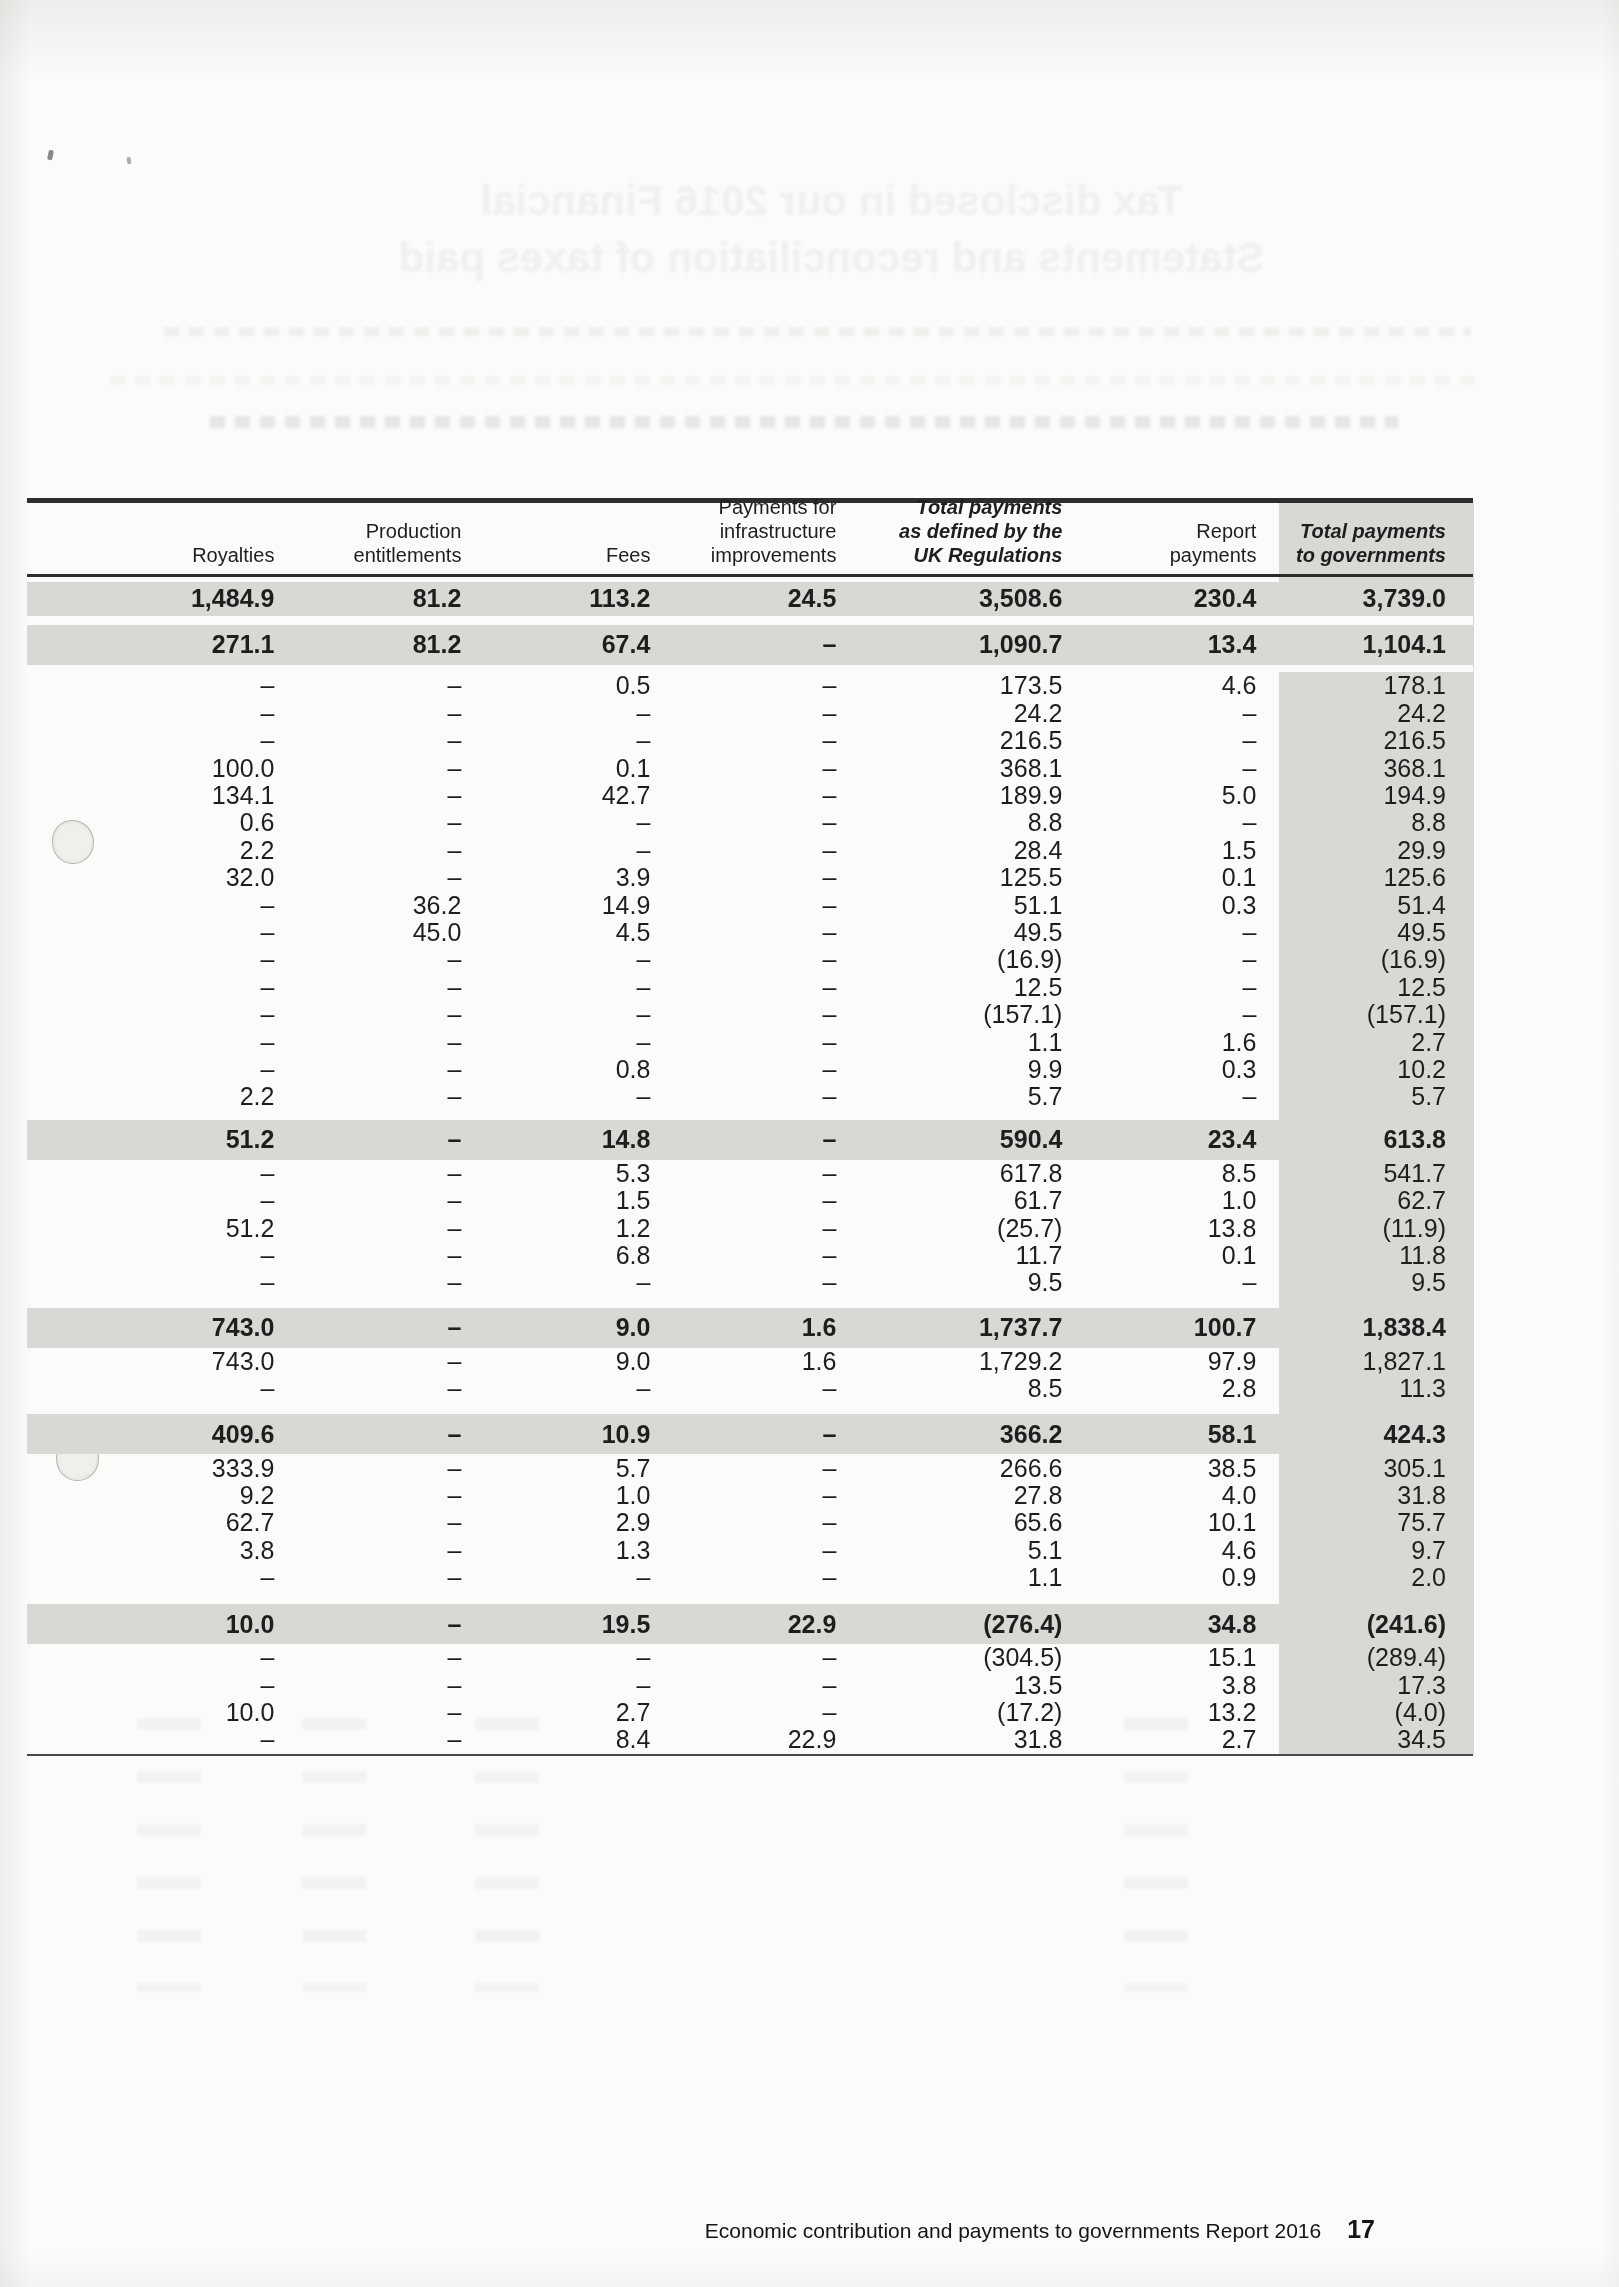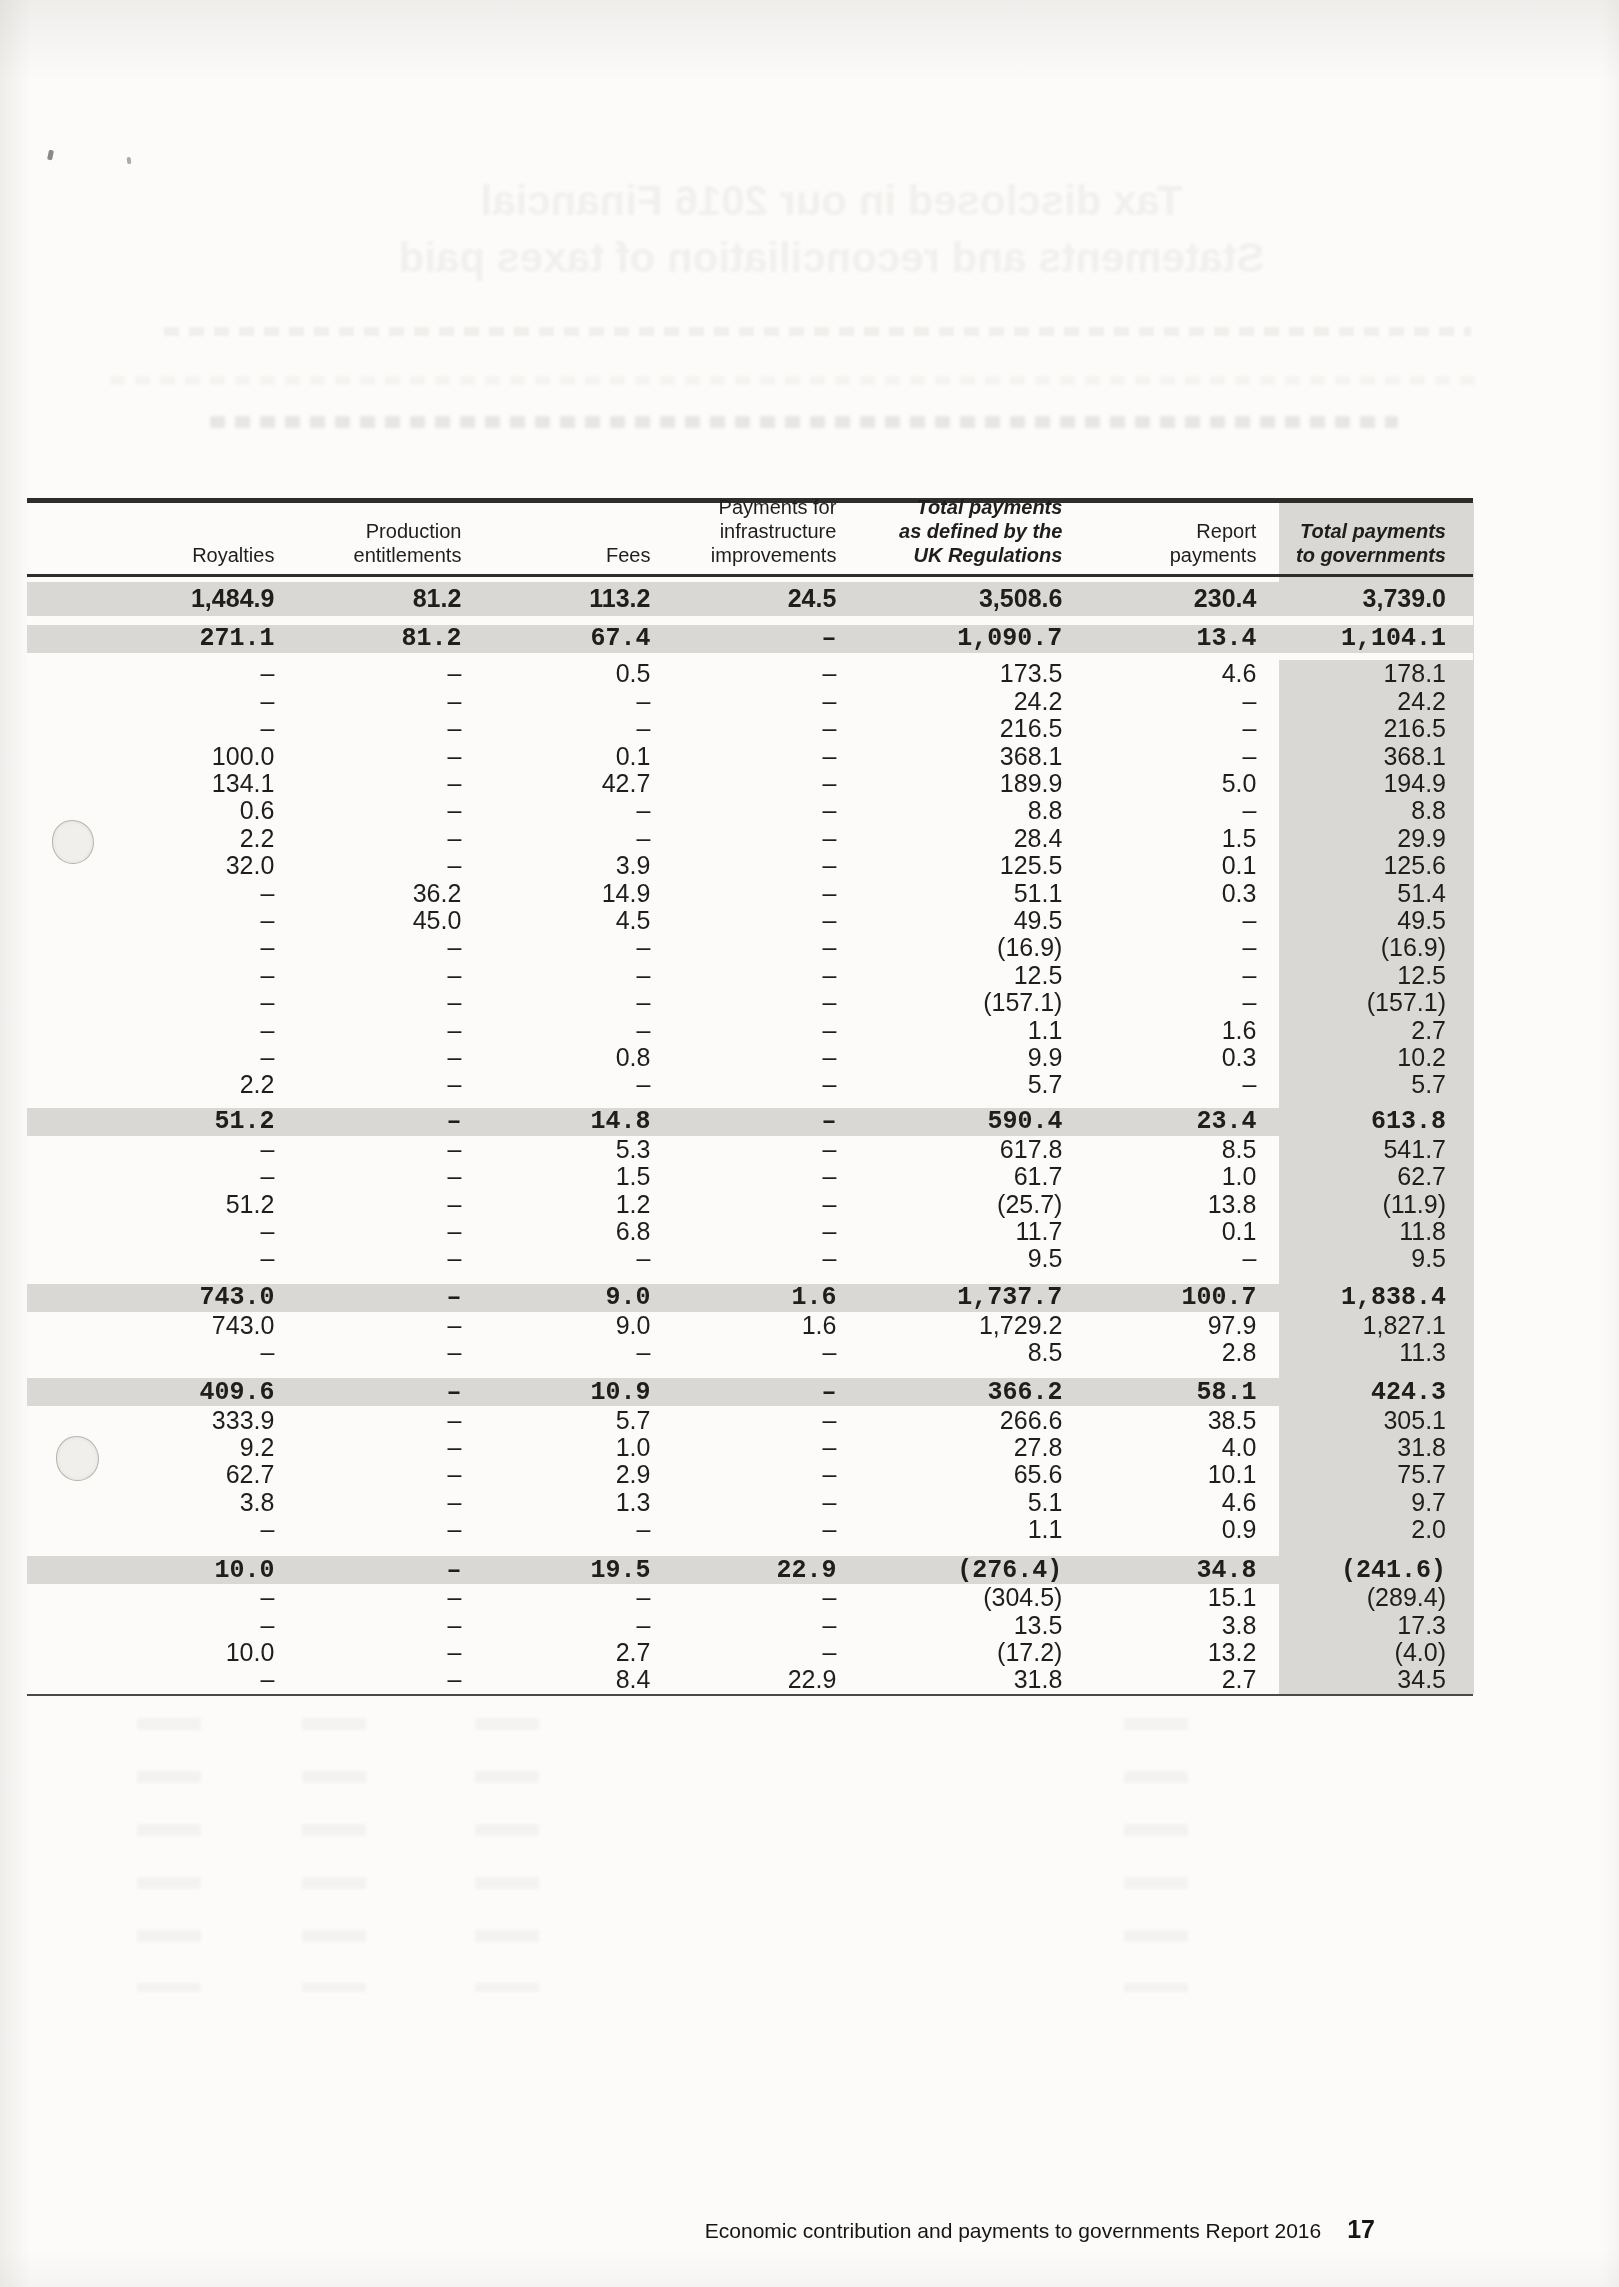--- a/index.html
+++ b/index.html
@@ -73,7 +73,7 @@
   .row .cell{text-align:right;font-variant-numeric:tabular-nums;}
   .row.normal{height:27.4px;}
   .row.total{height:34px;background:var(--band,#d9d8d5);font-weight:700;}
-  .row.subtotal{height:28px;background:var(--band,#d9d8d5);font-weight:700;font-family:Liberation Mono, monospace;}
+  .row.subtotal{height:40px;background:var(--band,#d9d8d5);font-weight:700;}
   .gap{position:relative;z-index:1;}
   .gap.white{background:#fcfbf9;z-index:1;}
   .gap.g5{height:4.6px;}.gap.g8{height:7.3px;}.gap.g10{height:9.1px;}

